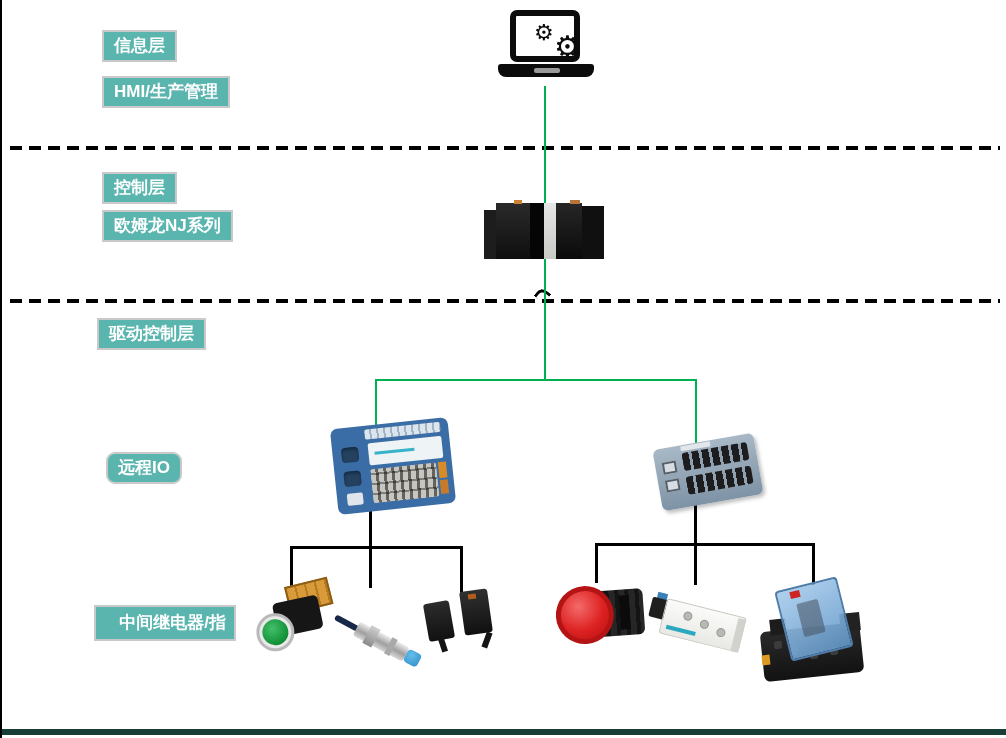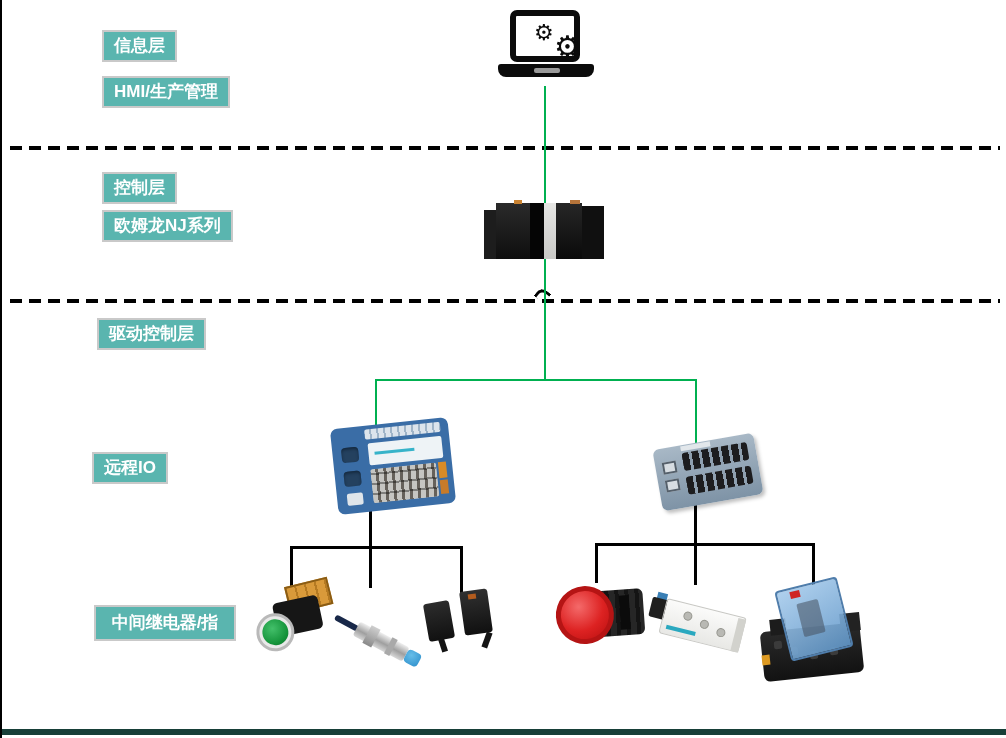--- a/index.html
+++ b/index.html
@@ -129,7 +129,7 @@
   <div class="layer-label" style="left:100px;top:172px;font-family:Liberation Serif, serif;">控制层</div>
   <div class="layer-label" style="left:95px;top:318px;">驱动控制层</div>
   <div class="layer-label" style="left:100px;top:210px;">欧姆龙NJ系列</div>
-  <div class="layer-label" style="left:90px;top:452px;">远程IO</div>
+  <div class="layer-label" style="left:104px;top:452px;border-radius:9px;">远程IO</div>
   <div class="layer-label two-line" style="left:92px;top:605px;width:142px;">
     <div>中间继电器/指</div>
   </div>

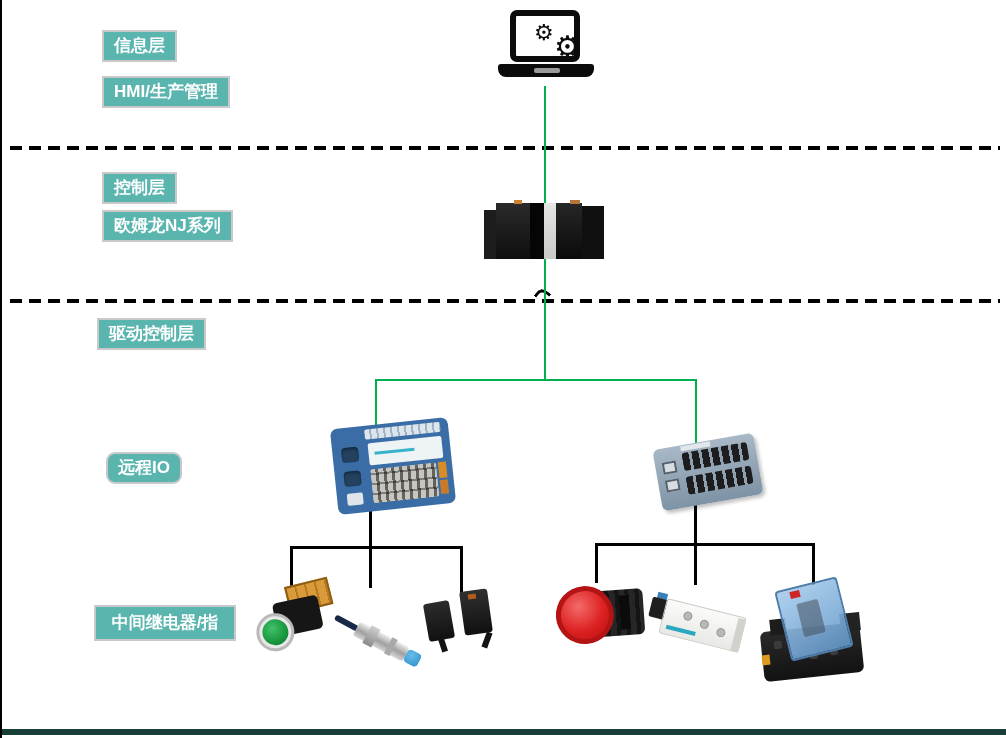--- a/index.html
+++ b/index.html
@@ -130,7 +130,7 @@
   <div class="layer-label" style="left:95px;top:318px;">驱动控制层</div>
   <div class="layer-label" style="left:100px;top:210px;">欧姆龙NJ系列</div>
   <div class="layer-label" style="left:104px;top:452px;border-radius:9px;">远程IO</div>
-  <div class="layer-label two-line" style="left:92px;top:605px;width:142px;">
+  <div class="layer-label two-line" style="left:92px;top:605px;width:142px;text-align:right;">
     <div>中间继电器/指</div>
   </div>
 

